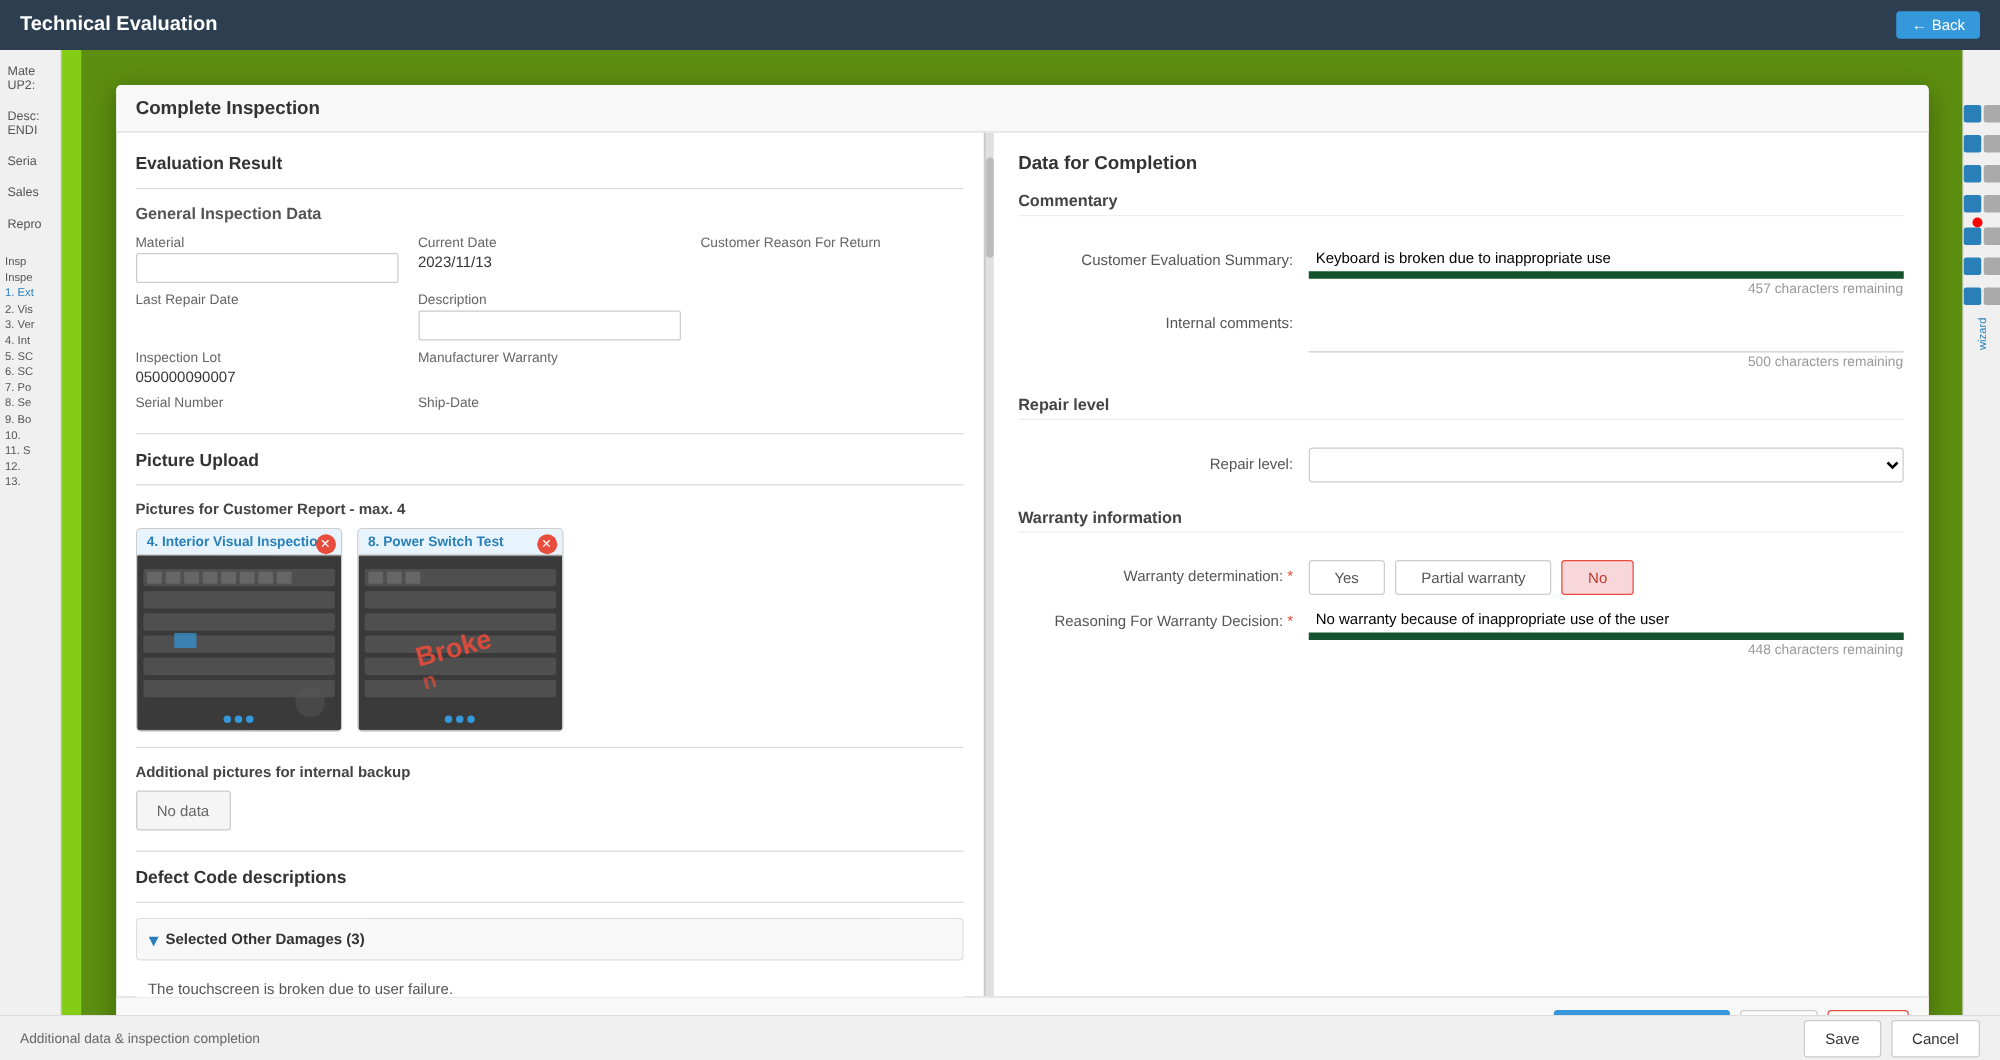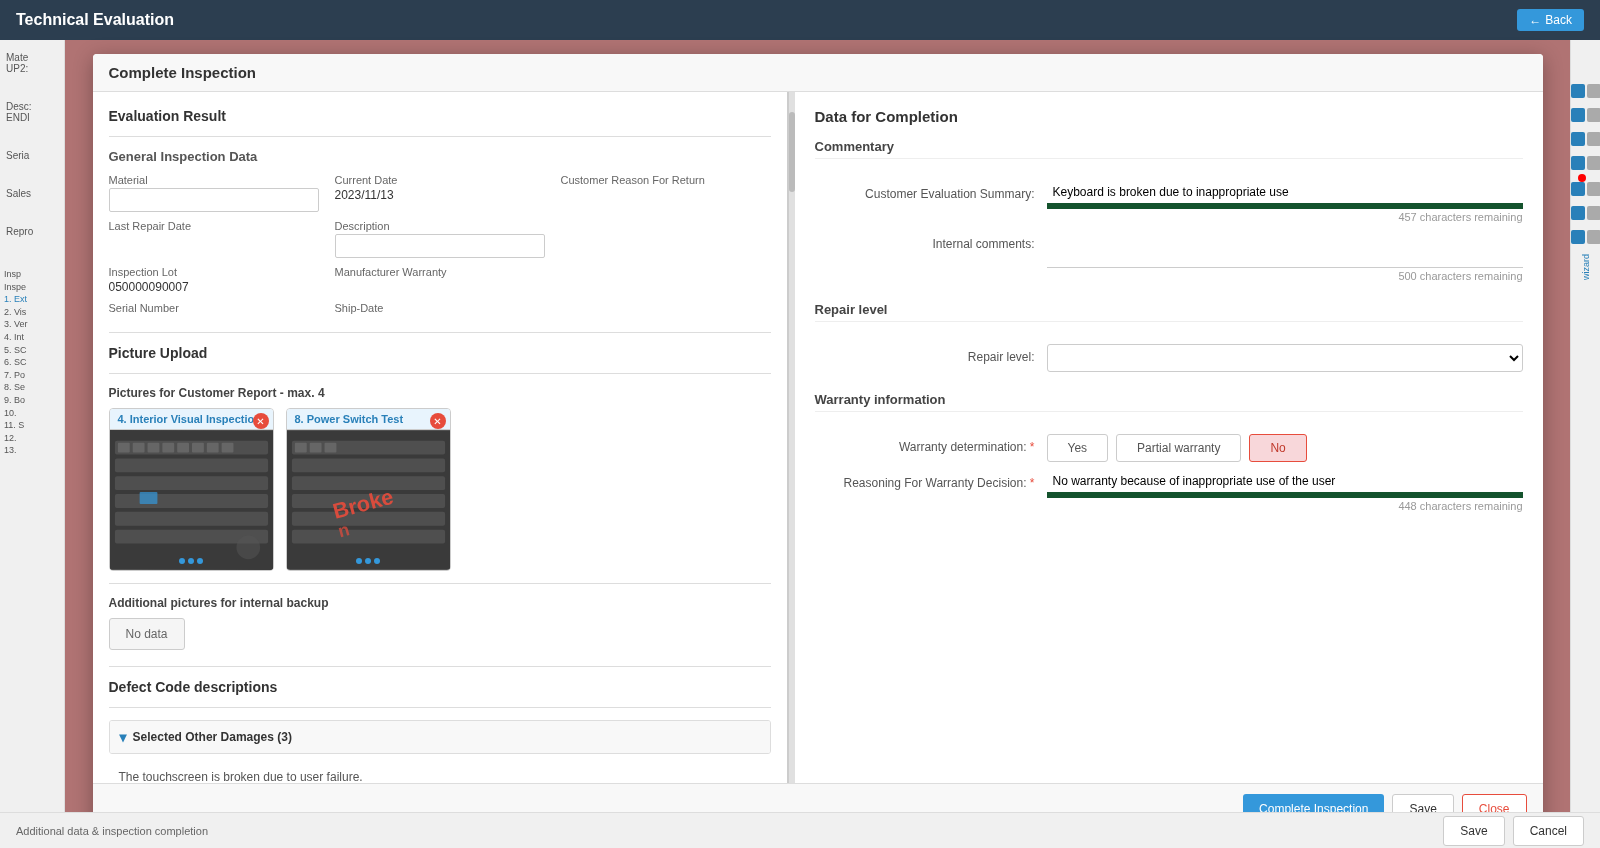--- a/index.html
+++ b/index.html
@@ -17,7 +17,7 @@
     .bg-page {
       position: absolute;
       top: 0; left: 0; right: 0; bottom: 0;
-      background: #fca5a5;
+      background: #84cc16;
     }
 
     .page-header {

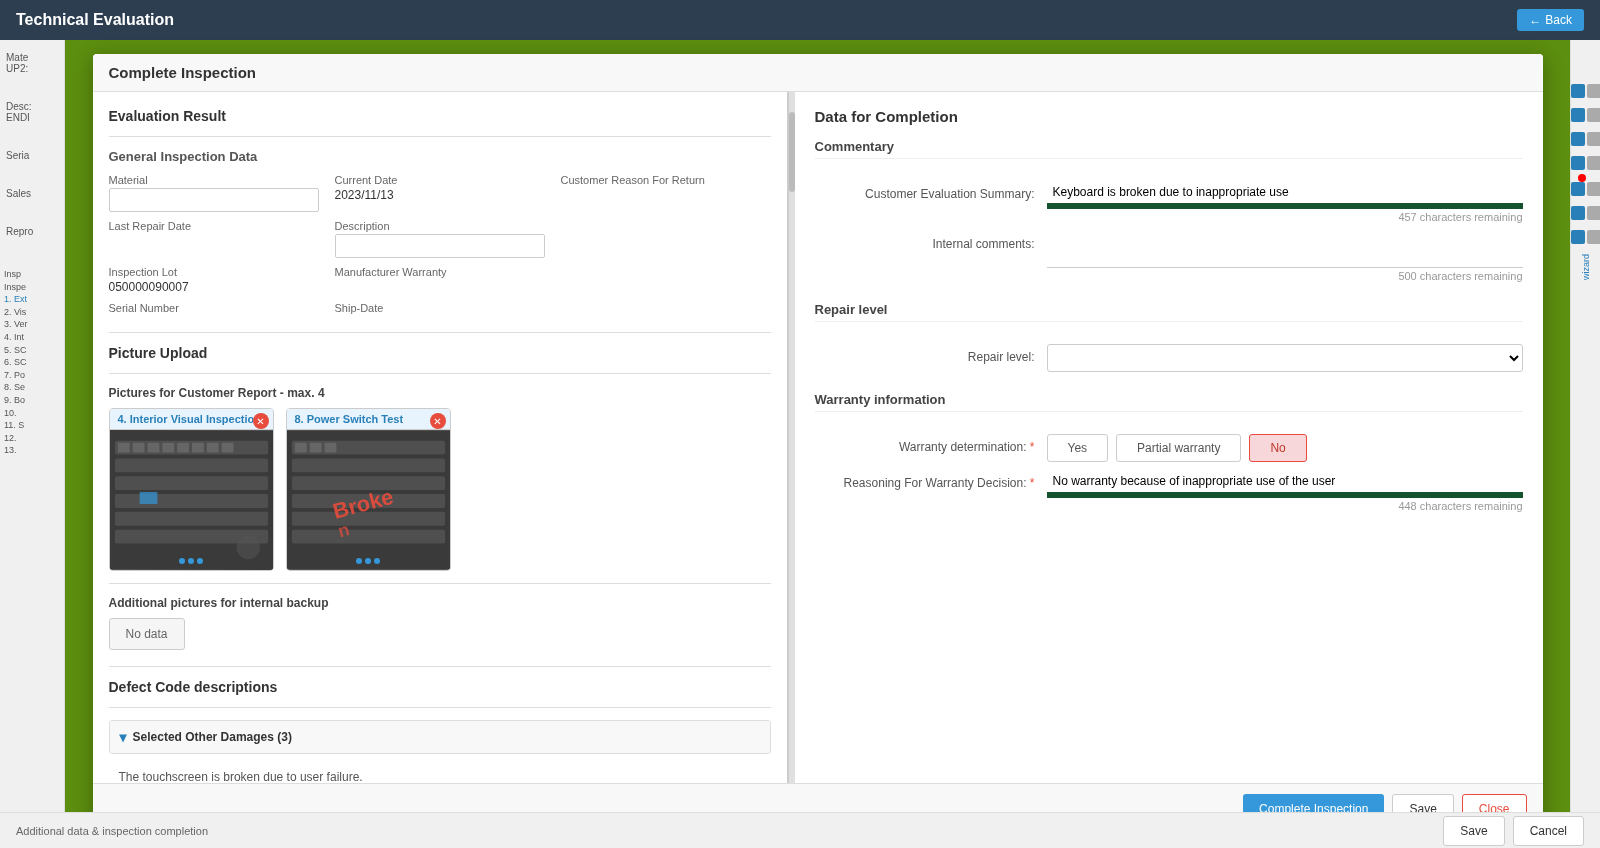--- a/index.html
+++ b/index.html
@@ -53,13 +53,13 @@
       position: absolute;
       left: 0;
       top: 40px;
-      width: 65px;
+      width: 49px;
       bottom: 0;
       background: #f0f0f0;
       border-right: 1px solid #ddd;
       display: flex;
       flex-direction: column;
-      gap: 19px;
+      gap: 6px;
       padding: 8px 4px;
       overflow: hidden;
     }

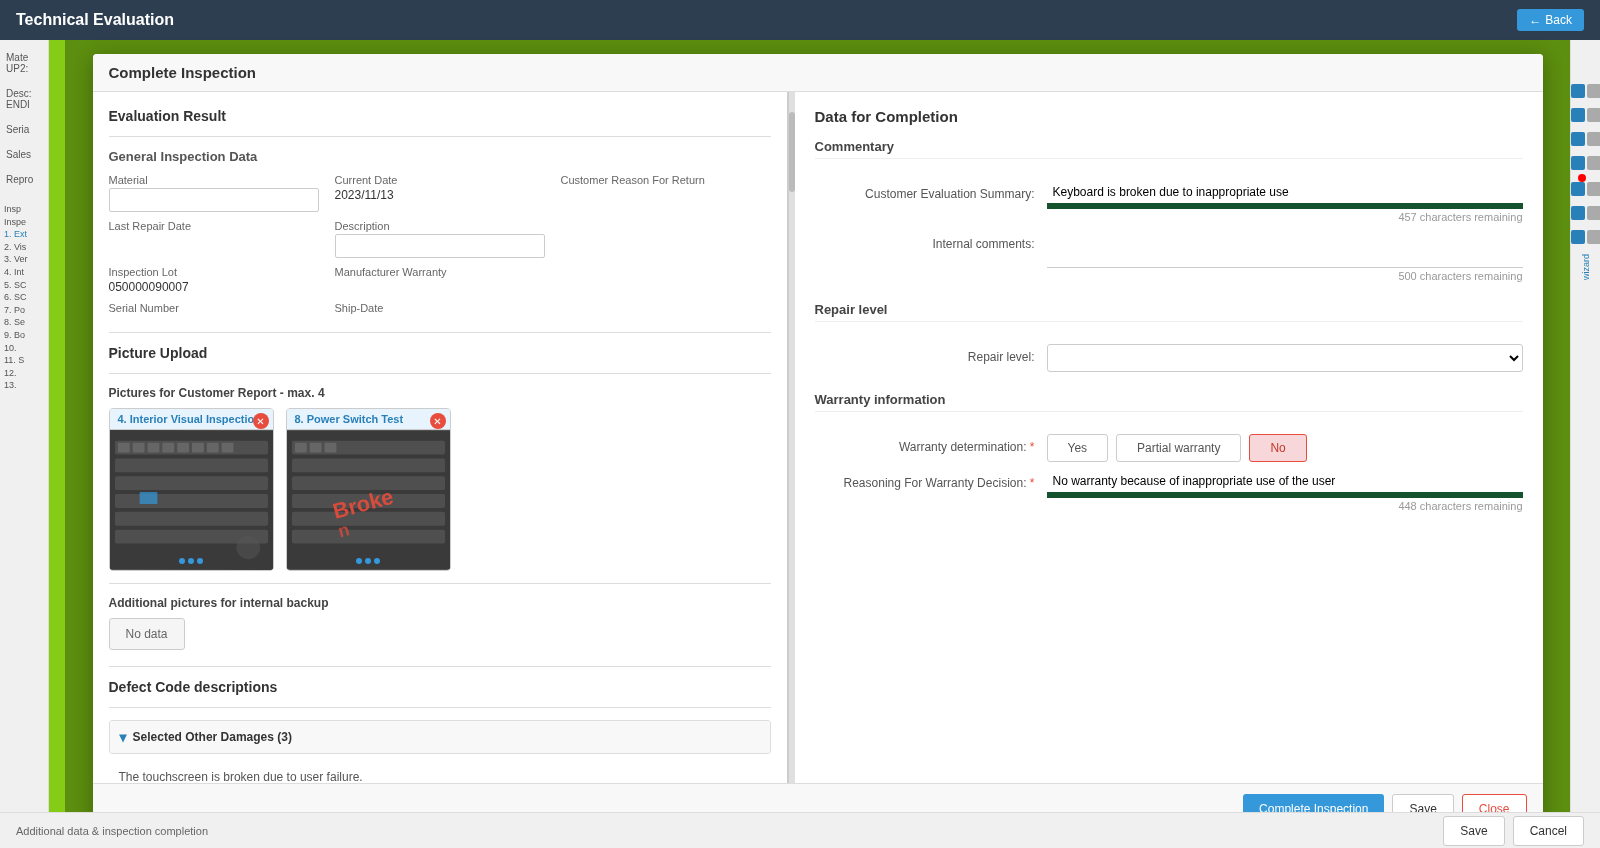--- a/index.html
+++ b/index.html
@@ -96,7 +96,7 @@
       bottom: 0;
       background: rgba(0,0,0,0.3);
       display: flex;
-      align-items: center;
+      align-items: flex-end;
       justify-content: center;
       padding: 0;
     }

